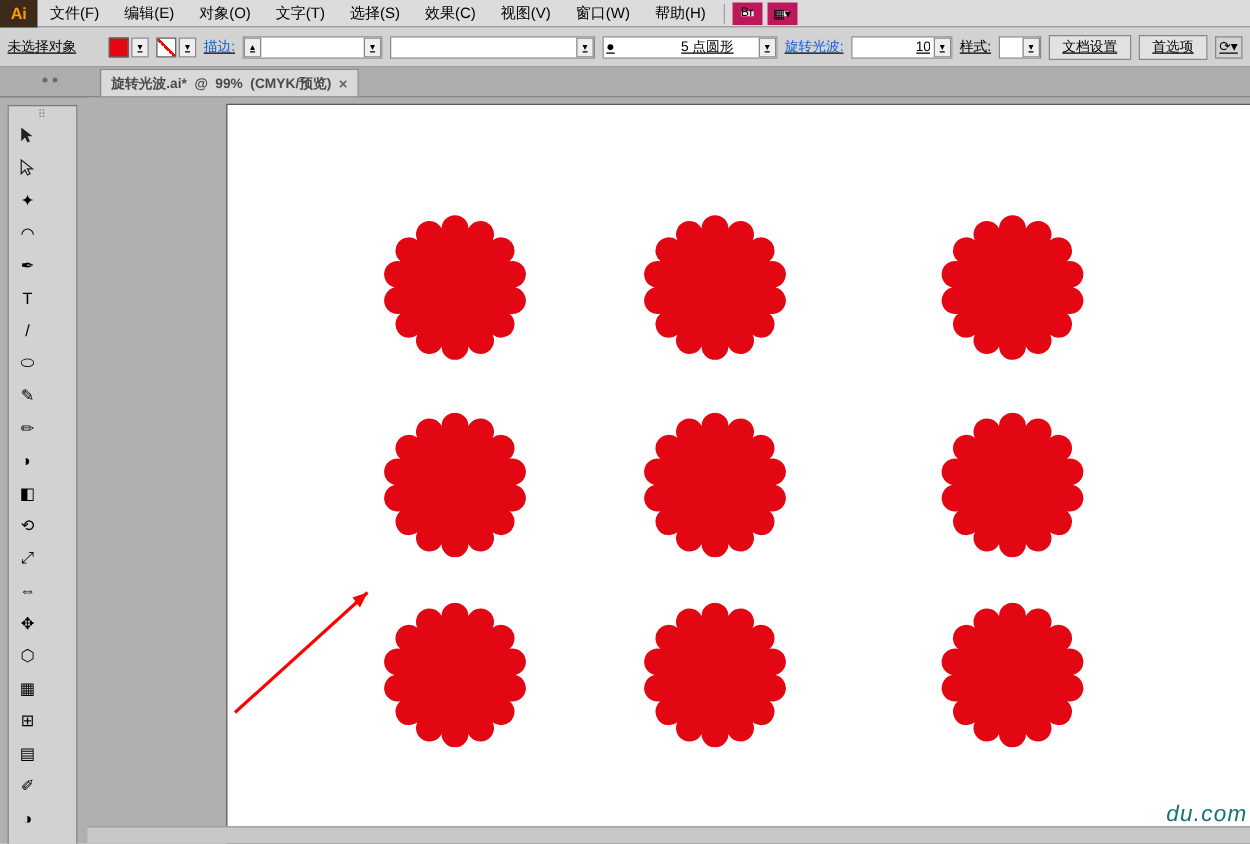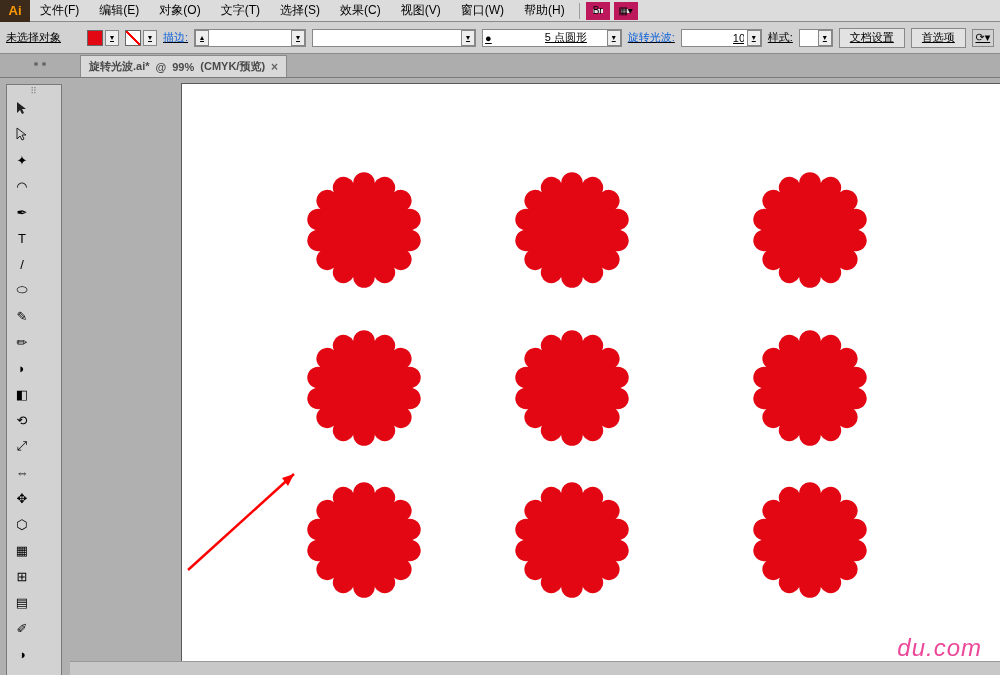--- a/index.html
+++ b/index.html
@@ -53,7 +53,7 @@
 .f8 { left: 332px; top: 398px; }
 .f9 { left: 570px; top: 398px; }
 .arrow { position: absolute; left: 2px; top: 380px; width: 120px; height: 110px; pointer-events: none; }
-.watermark { position: absolute; right: 20px; bottom: 12px; font-size: 24px; color: #ec4899; letter-spacing: 1px; font-style: italic; }
+.watermark { position: absolute; right: 4px; bottom: 12px; font-size: 18px; color: #0f766e; letter-spacing: 1px; font-style: italic; }
 
 
 .hscroll { position: absolute; left: 70px; right: 0; bottom: 0; height: 14px; background: #c8c8c8; border-top: 1px solid #999; }

